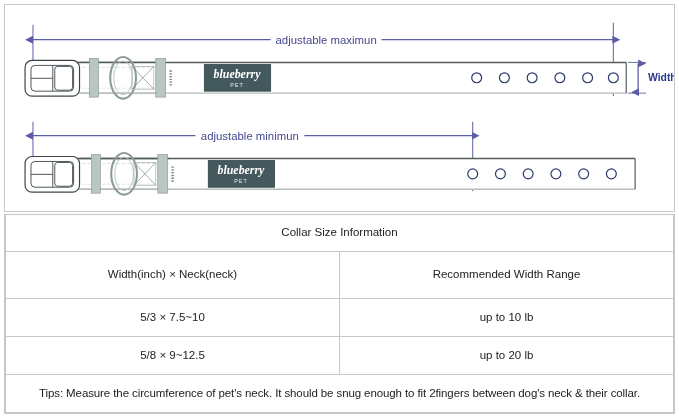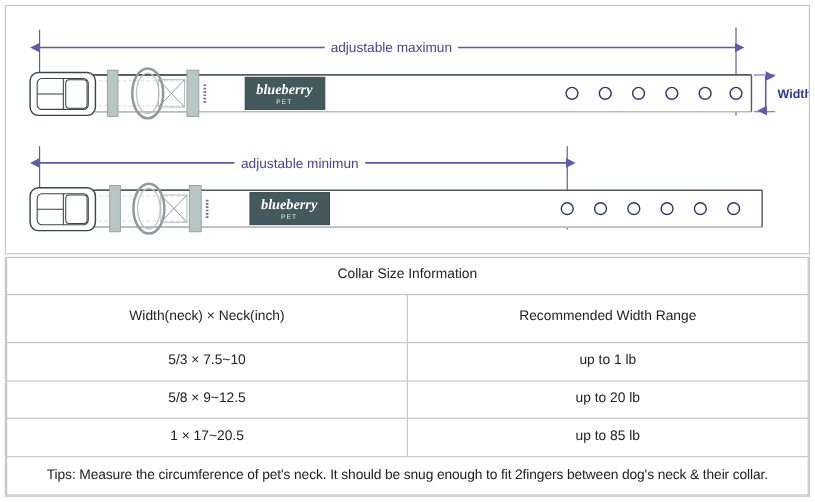--- a/index.html
+++ b/index.html
@@ -229,7 +229,7 @@
           <td class="title-cell" colspan="2">Collar Size Information</td>
         </tr>
         <tr>
-          <td class="head-cell col-left">Width(neck)  ×  Neck(inch)</td>
+          <td class="head-cell col-left">Width(inch)  ×  Neck(neck)</td>
           <td class="head-cell col-right">Recommended Width Range</td>
         </tr>
         <tr>

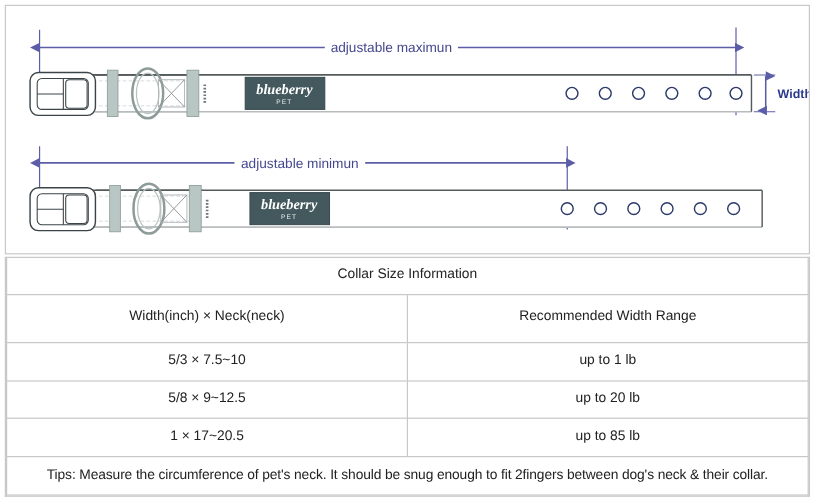--- a/index.html
+++ b/index.html
@@ -234,7 +234,7 @@
         </tr>
         <tr>
           <td class="data-cell col-left">5/3 × 7.5~10</td>
-          <td class="data-cell col-right">up to 1 lb</td>
+          <td class="data-cell col-right">up to 10 lb</td>
         </tr>
         <tr>
           <td class="data-cell col-left">5/8 × 9~12.5</td>

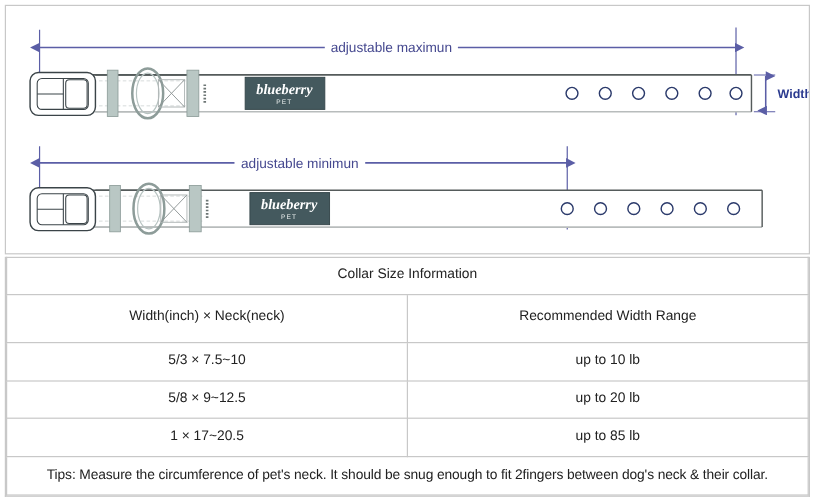--- a/index.html
+++ b/index.html
@@ -241,10 +241,6 @@
           <td class="data-cell col-right">up to 20 lb</td>
         </tr>
         <tr>
-          <td class="data-cell col-left">1 × 17~20.5</td>
-          <td class="data-cell col-right">up to 85 lb</td>
-        </tr>
-        <tr>
           <td class="tips-cell" colspan="2">Tips: Measure the circumference of pet's neck. It should be snug enough to fit 2fingers between dog's neck &amp; their collar.</td>
         </tr>
       </tbody>

